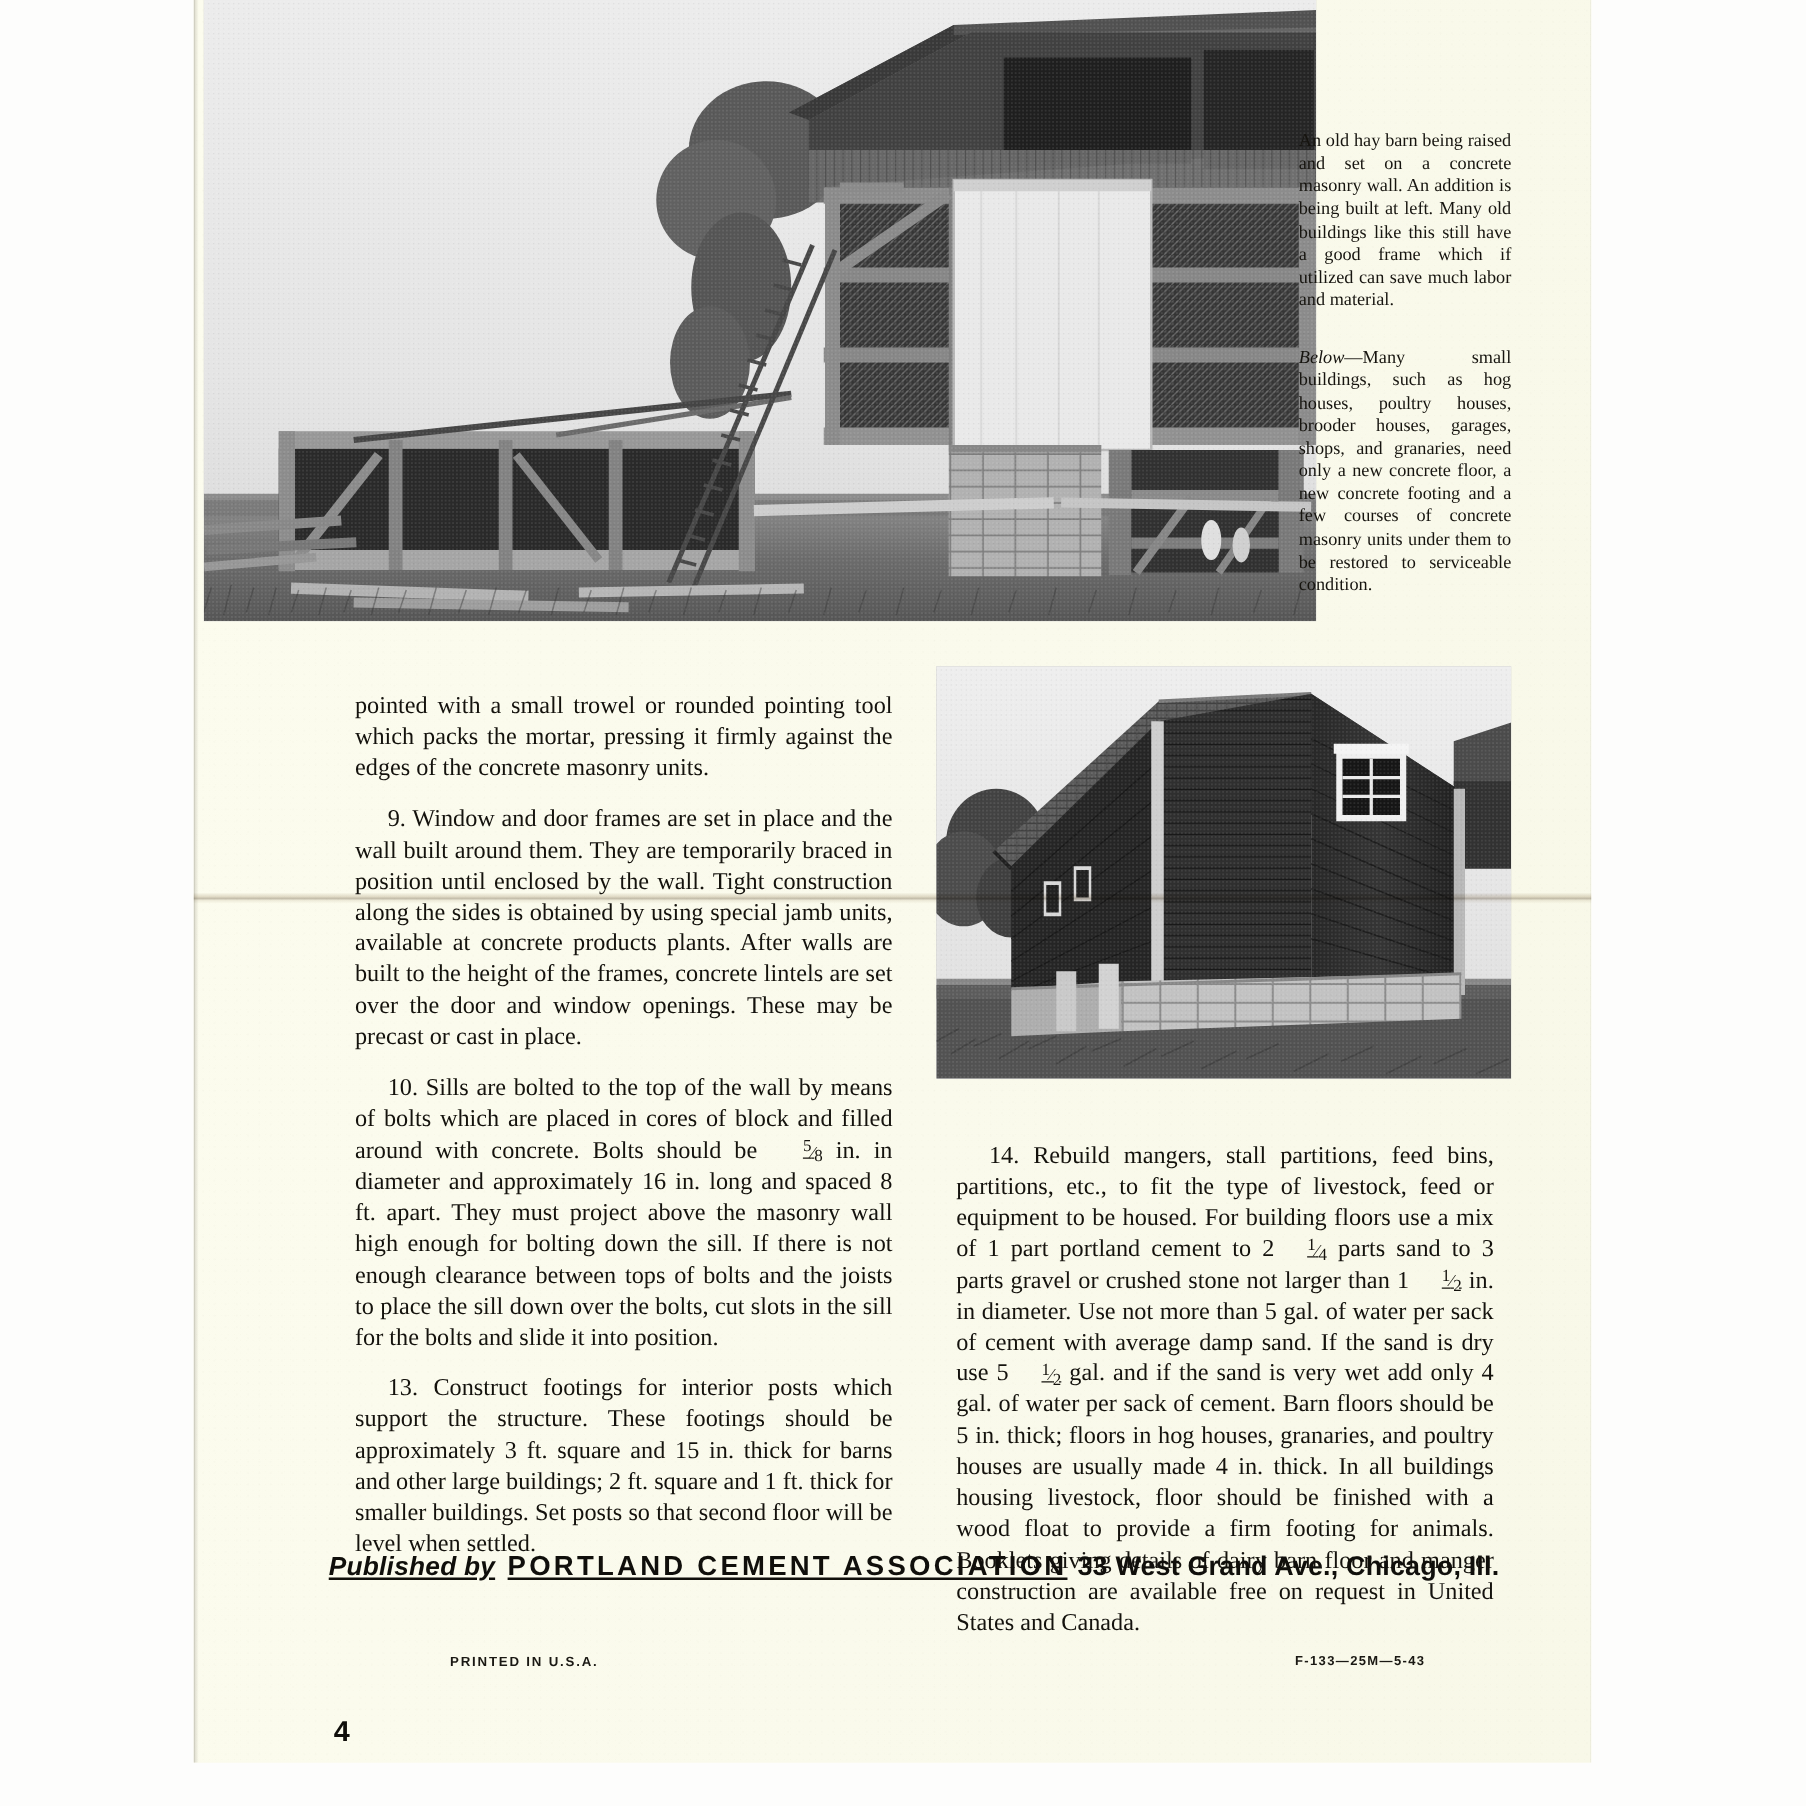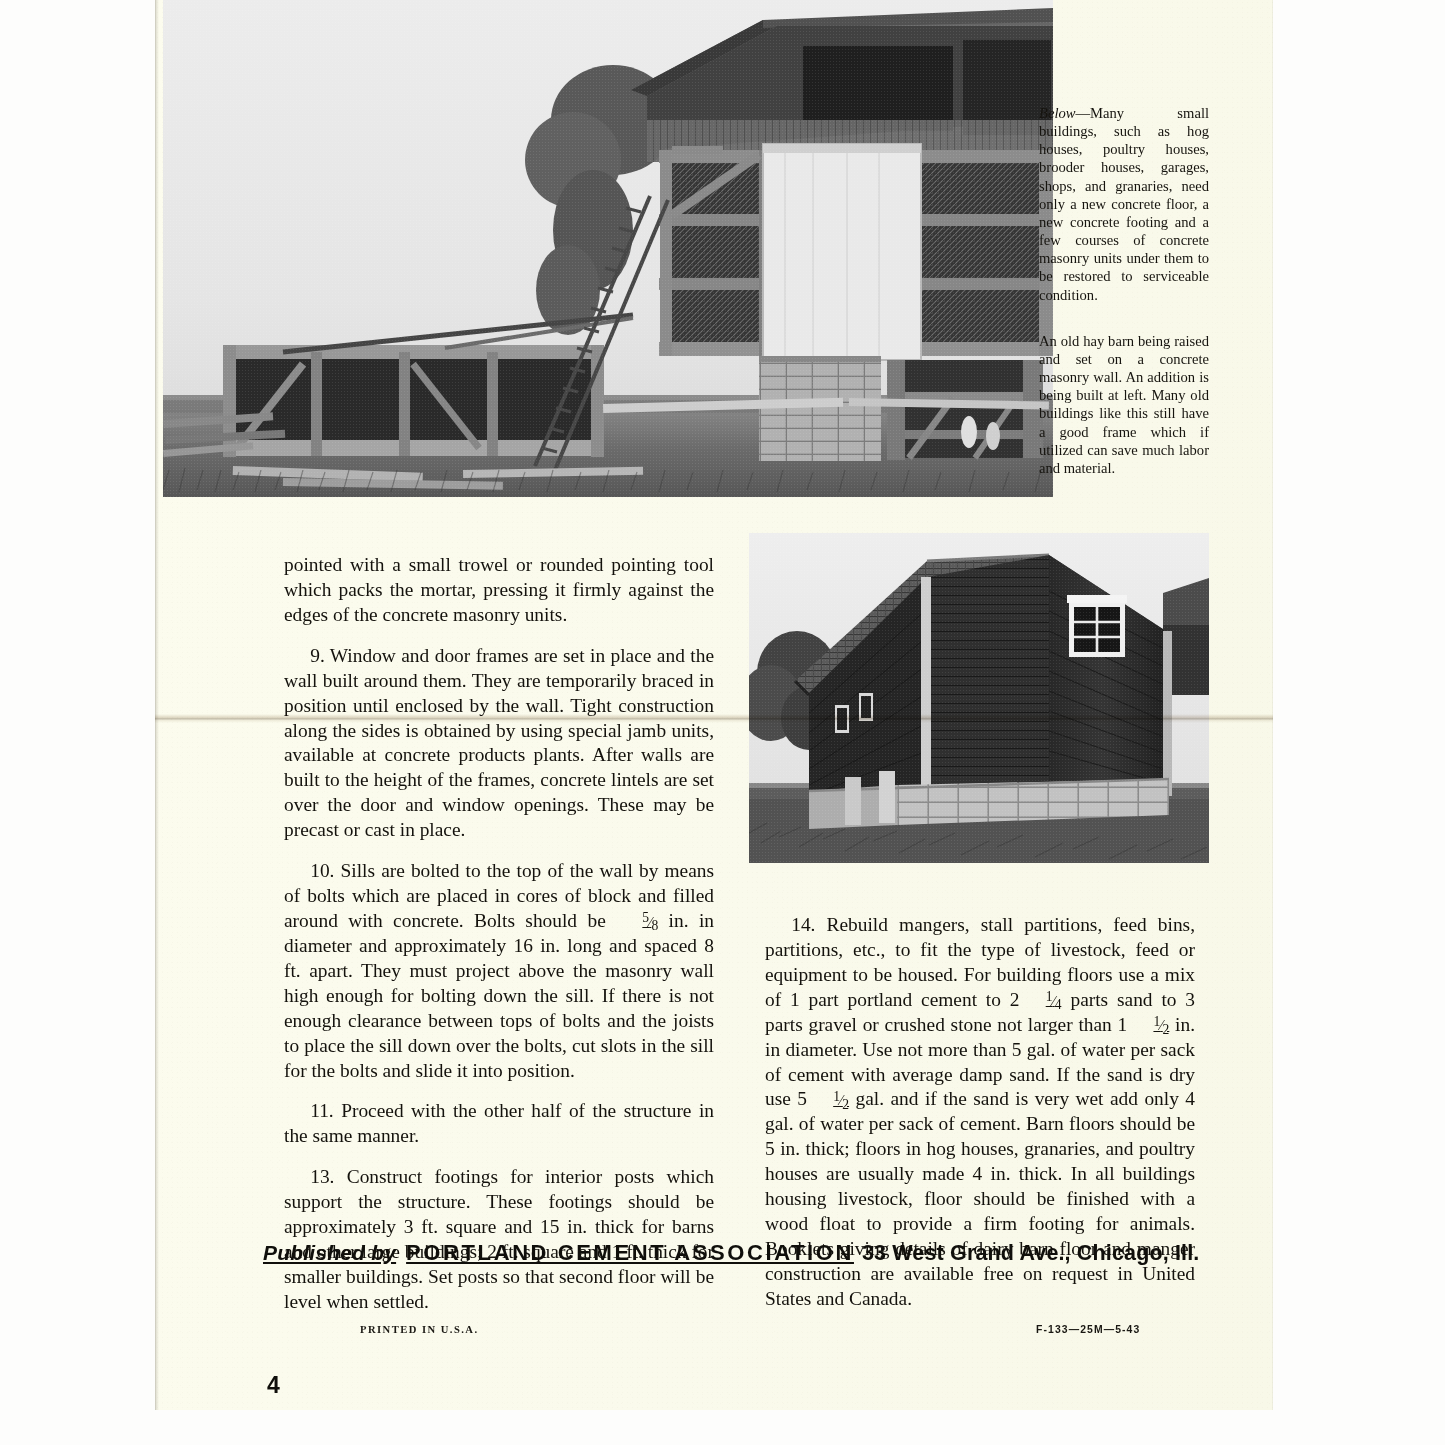--- a/index.html
+++ b/index.html
@@ -457,10 +457,10 @@
 
     <div id="captions">
       <div class="caption">
-        <i>Below</i><span>—Many small buildings, such as hog houses, poultry houses, brooder houses, garages, shops, and granaries, need only a new concrete floor, a new concrete footing and a few courses of concrete masonry units under them to be restored to serviceable condition.</span>
+        <span>An old hay barn being raised and set on a concrete masonry wall. An addition is being built at left. Many old buildings like this still have a good frame which if utilized can save much labor and material.</span>
       </div>
       <div class="caption">
-        <span>An old hay barn being raised and set on a concrete masonry wall. An addition is being built at left. Many old buildings like this still have a good frame which if utilized can save much labor and material.</span>
+        <i>Below</i><span>—Many small buildings, such as hog houses, poultry houses, brooder houses, garages, shops, and granaries, need only a new concrete floor, a new concrete footing and a few courses of concrete masonry units under them to be restored to serviceable condition.</span>
       </div>
     </div>
 

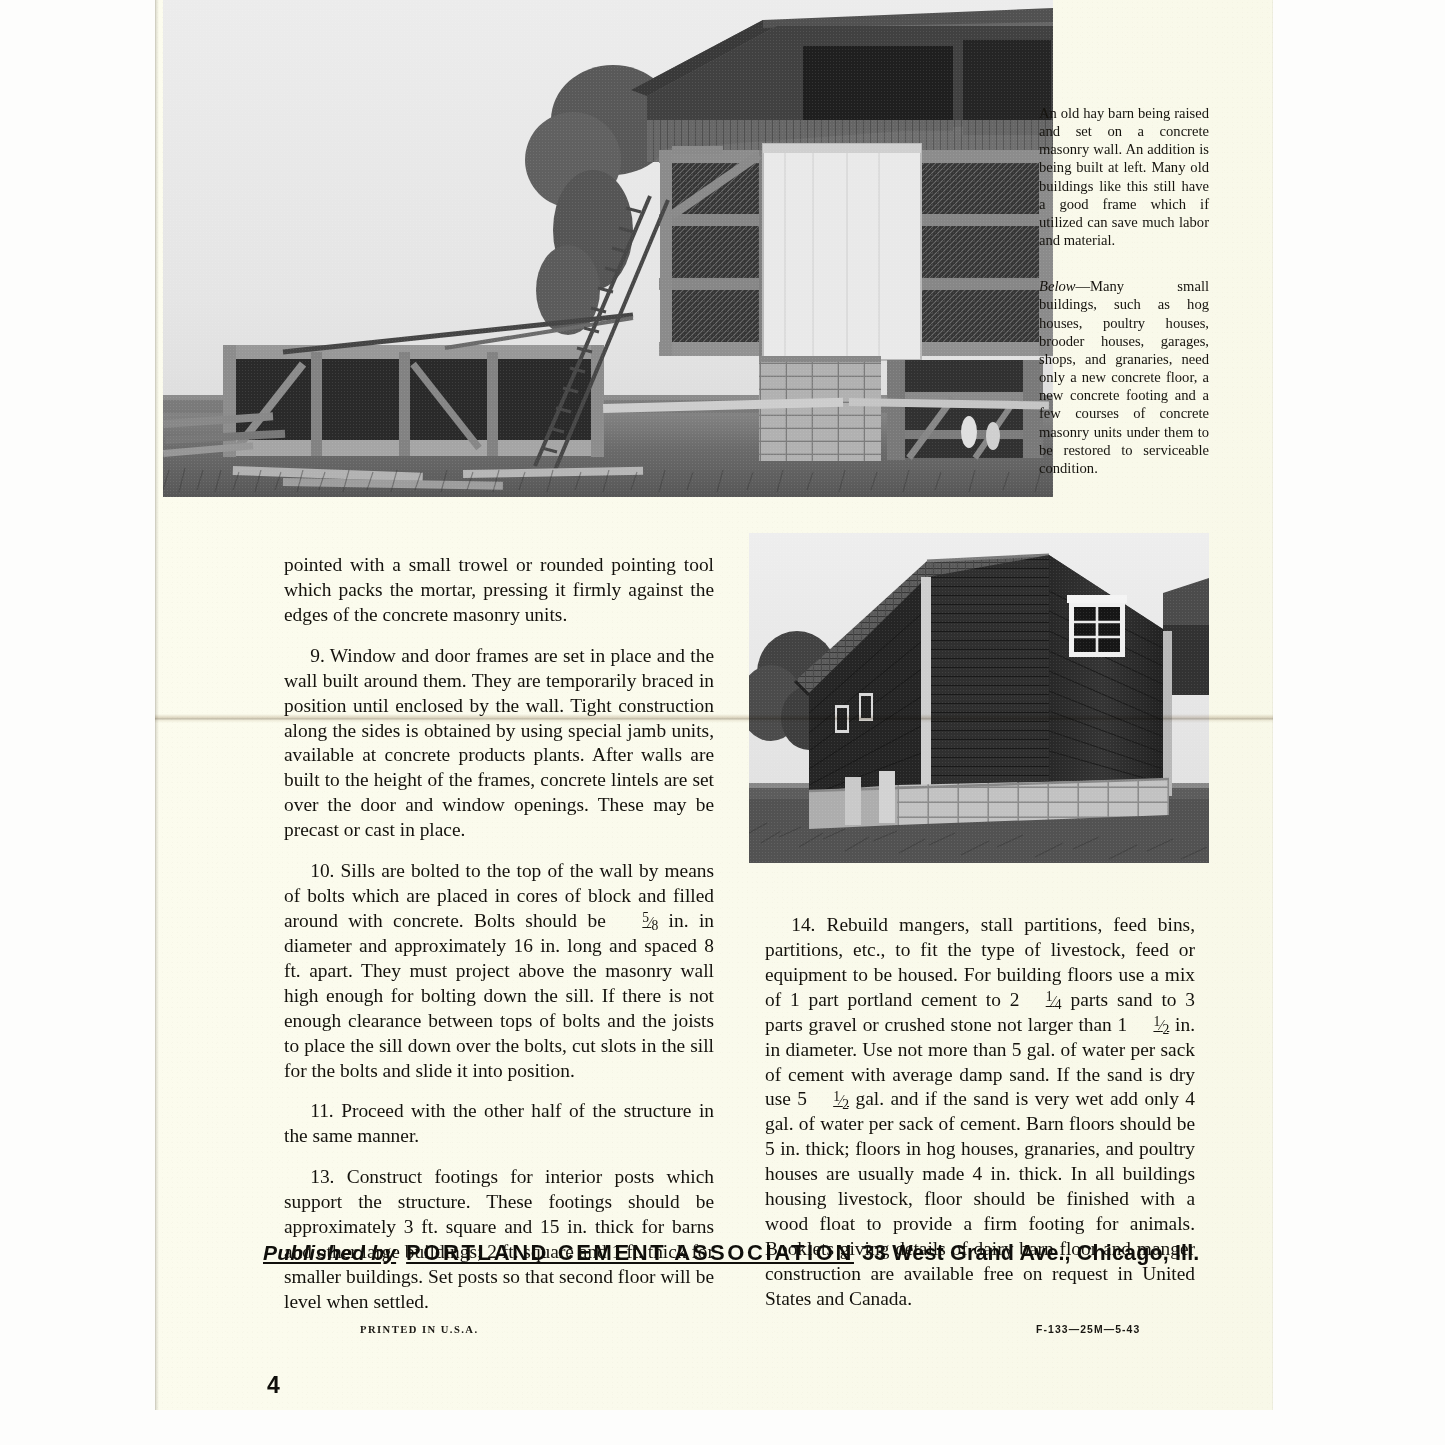--- a/index.html
+++ b/index.html
@@ -468,7 +468,6 @@
         <p class="noindent">pointed with a small trowel or rounded pointing tool which packs the mortar, pressing it firmly against the edges of the concrete masonry units.</p>
         <p>9. Window and door frames are set in place and the wall built around them. They are temporarily braced in position until enclosed by the wall. Tight construction along the sides is obtained by using special jamb units, available at concrete products plants. After walls are built to the height of the frames, concrete lintels are set over the door and window openings. These may be precast or cast in place.</p>
         <p>10. Sills are bolted to the top of the wall by means of bolts which are placed in cores of block and filled around with concrete. Bolts should be <span class="frac"><span class="n">5</span><span class="s">⁄</span><span class="d">8</span></span> in. in diameter and approximately 16 in. long and spaced 8 ft. apart. They must project above the masonry wall high enough for bolting down the sill. If there is not enough clearance between tops of bolts and the joists to place the sill down over the bolts, cut slots in the sill for the bolts and slide it into position.</p>
-        <p>11. Proceed with the other half of the structure in the same manner.</p>
         <p>13. Construct footings for interior posts which support the structure. These footings should be approximately 3 ft. square and 15 in. thick for barns and other large buildings; 2 ft. square and 1 ft. thick for smaller buildings. Set posts so that second floor will be level when settled.</p>
       </div>
     <div class="col" id="col-right">

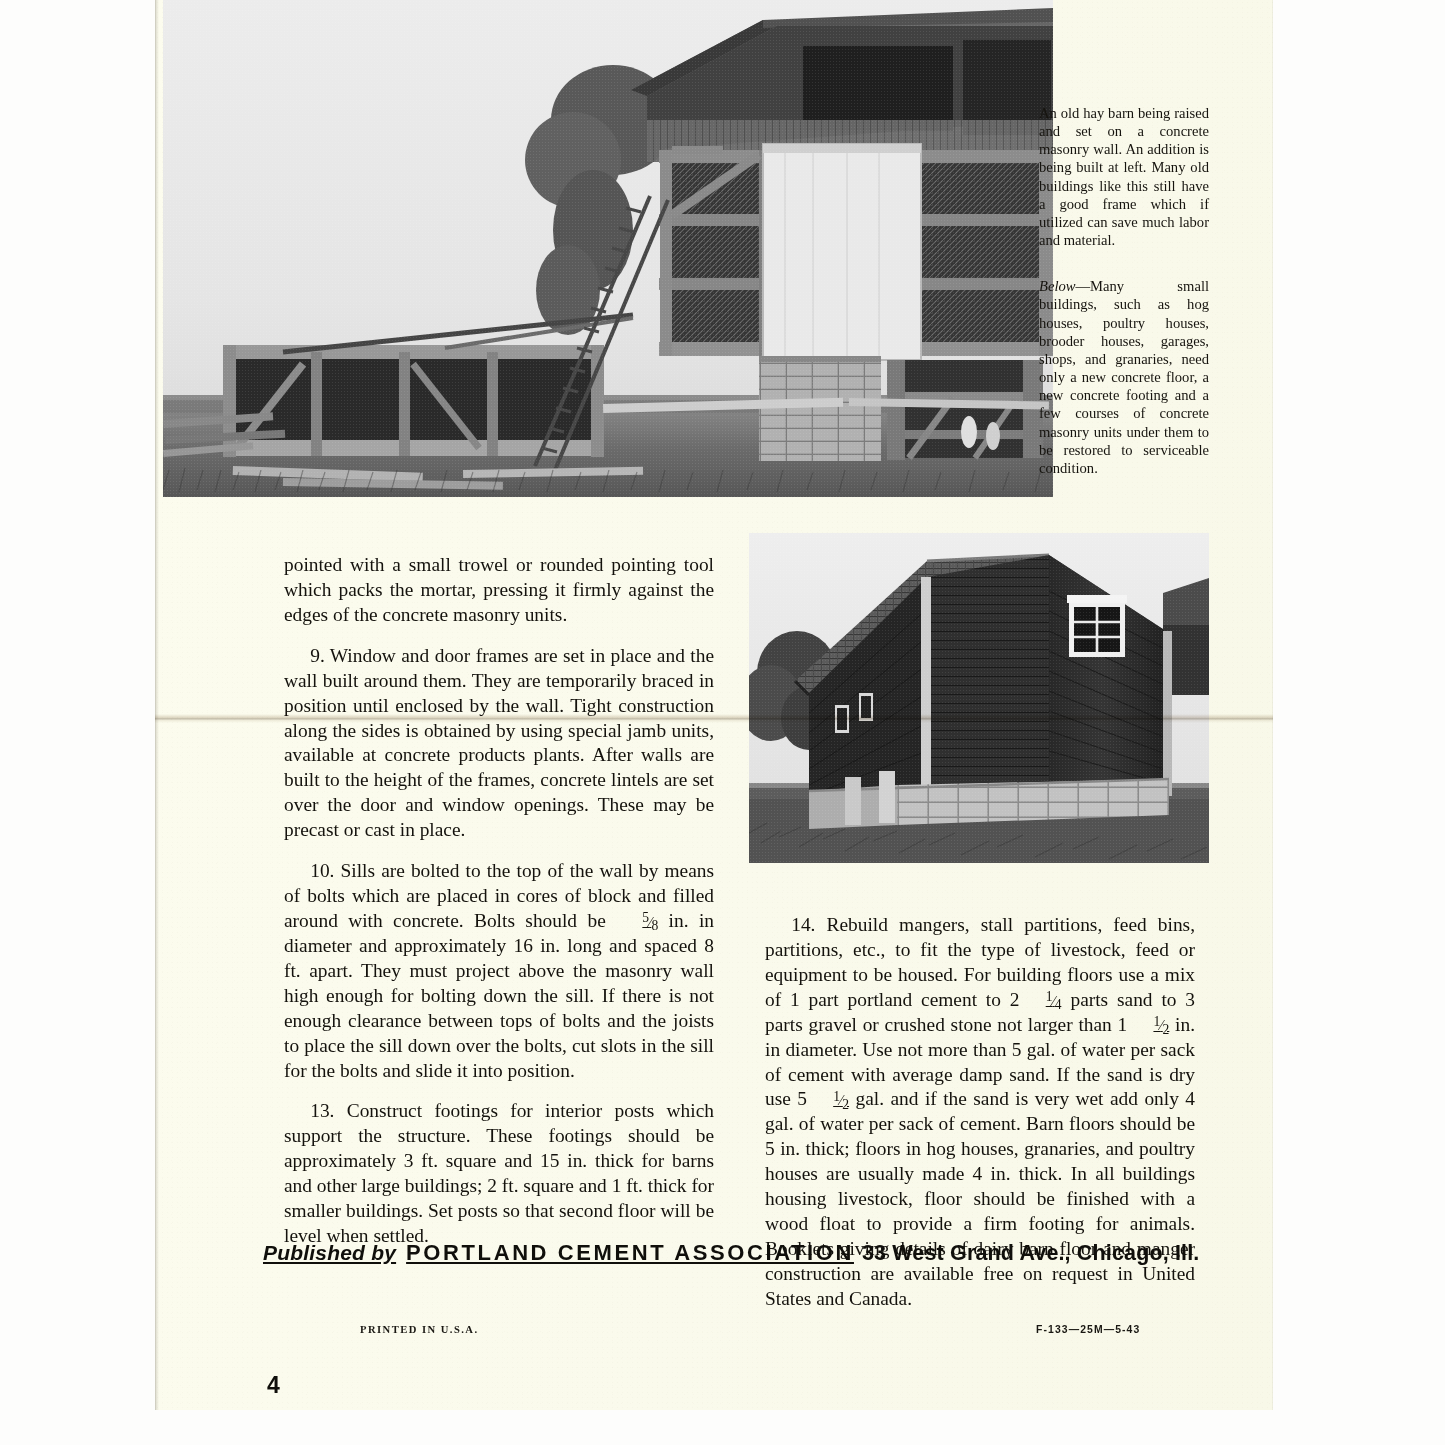--- a/index.html
+++ b/index.html
@@ -177,7 +177,7 @@
     position: absolute;
     left: 205px;
     top: 1324px;
-    font-family: Liberation Serif, serif;
+    font-family: Liberation Sans, sans-serif;
     font-size: 10.6px;
     font-weight: bold;
     letter-spacing: 1.45px;

